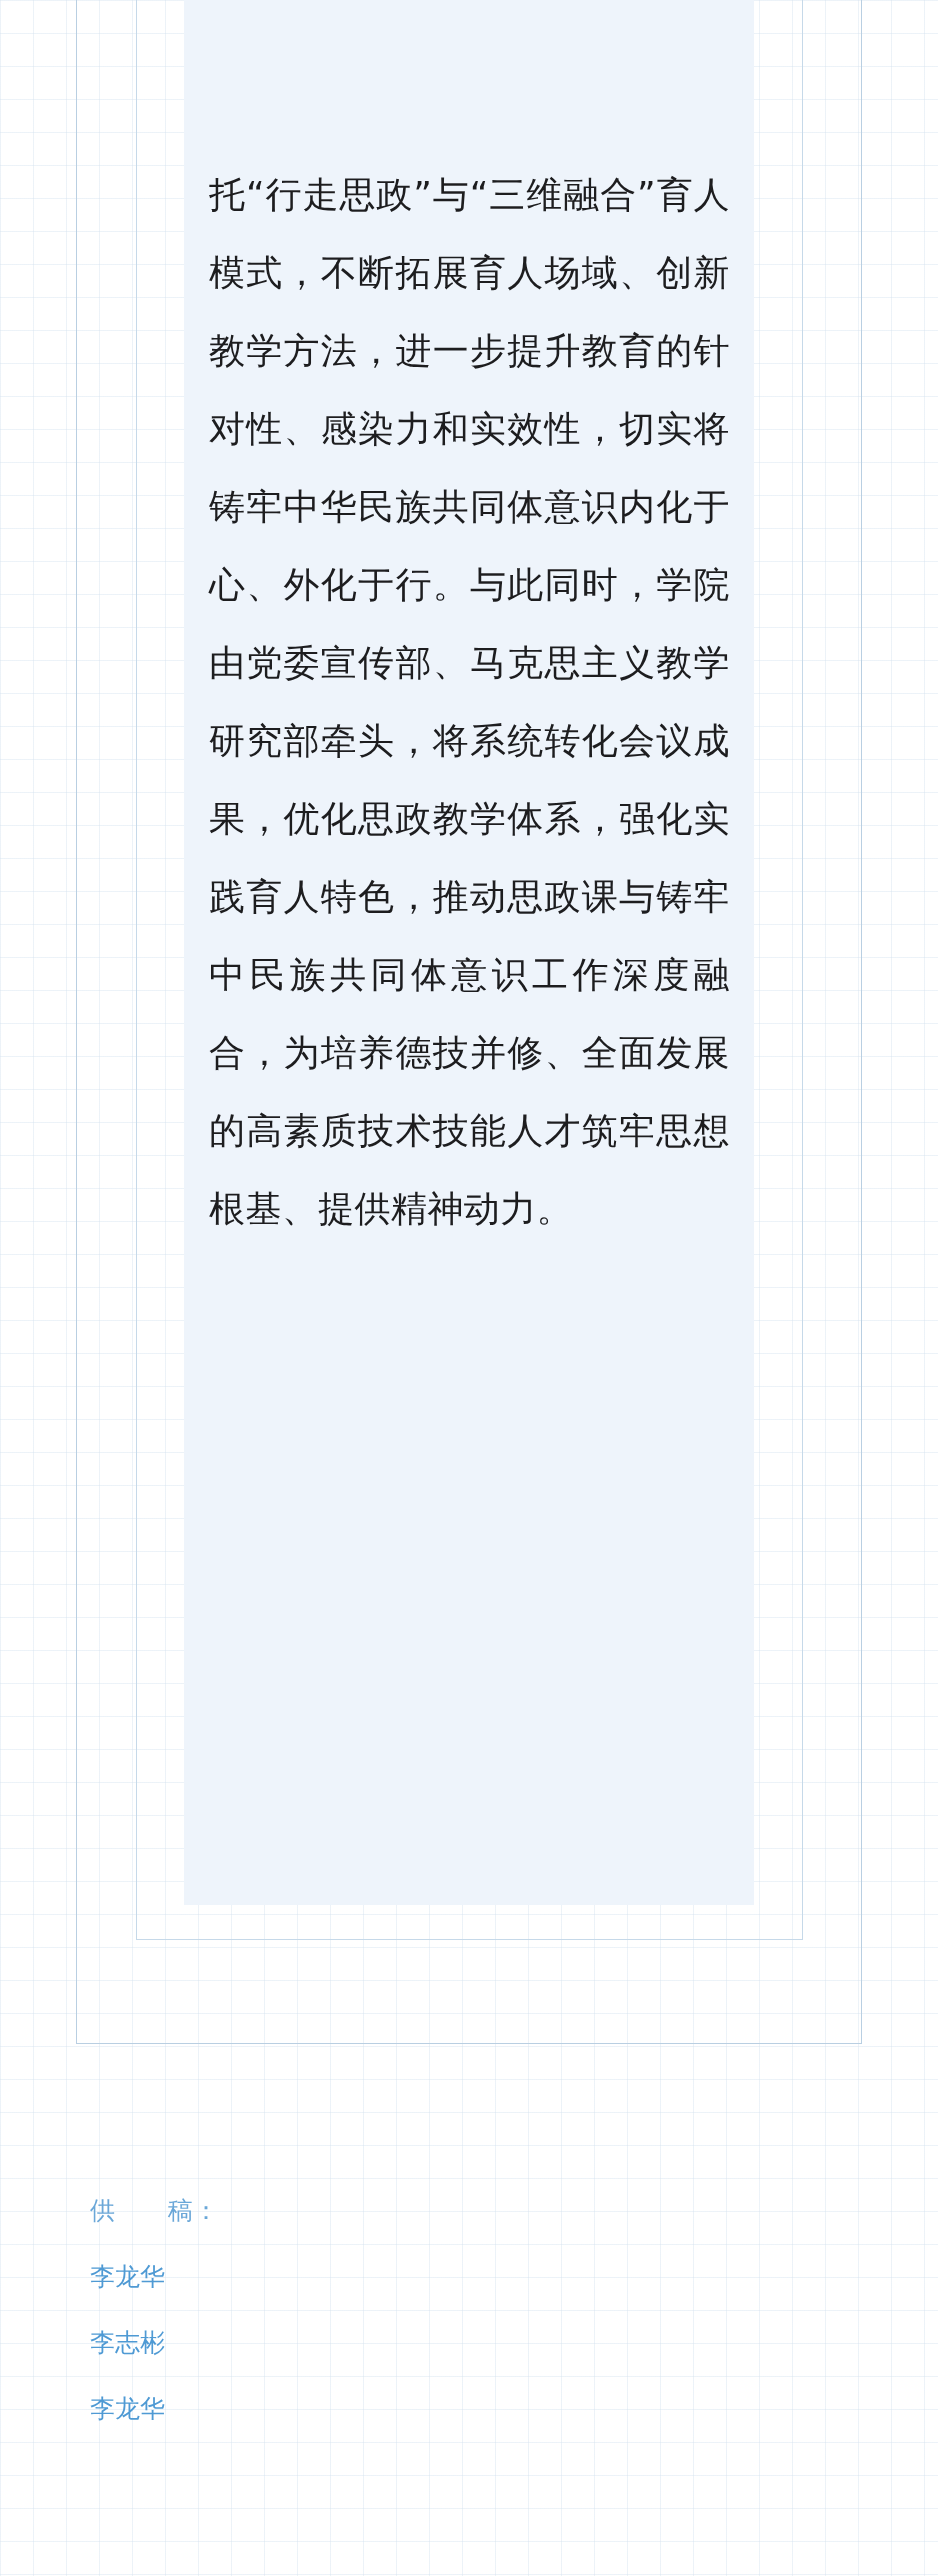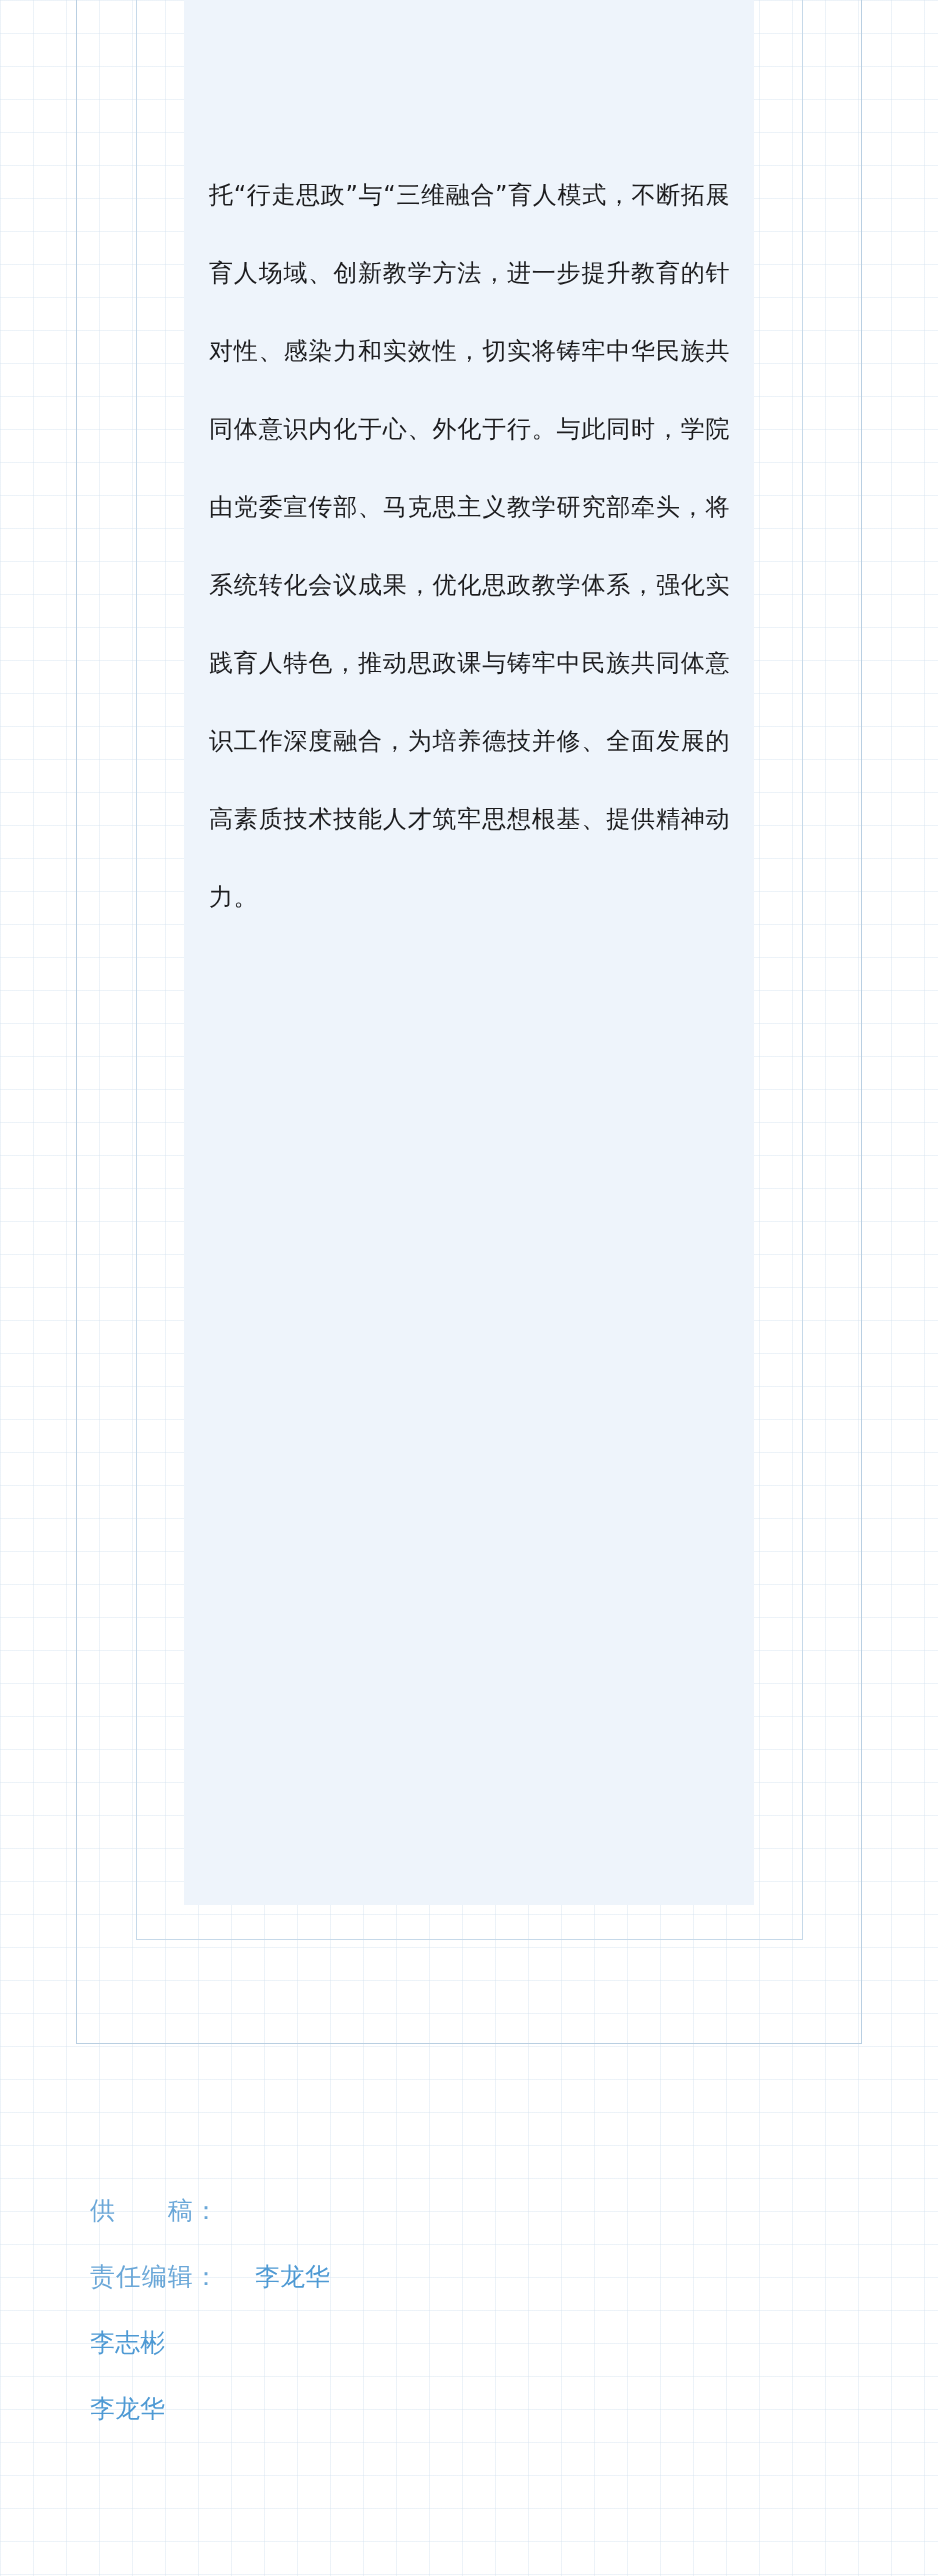--- a/index.html
+++ b/index.html
@@ -68,7 +68,7 @@
     top: 0px;
     width: 521px;
     font-family: "DejaVu Sans", "Liberation Sans", sans-serif;
-    font-size: 24px;
+    font-size: 36px;
     line-height: 78px;
     color: #1d1d1f;
     letter-spacing: 0.4px;

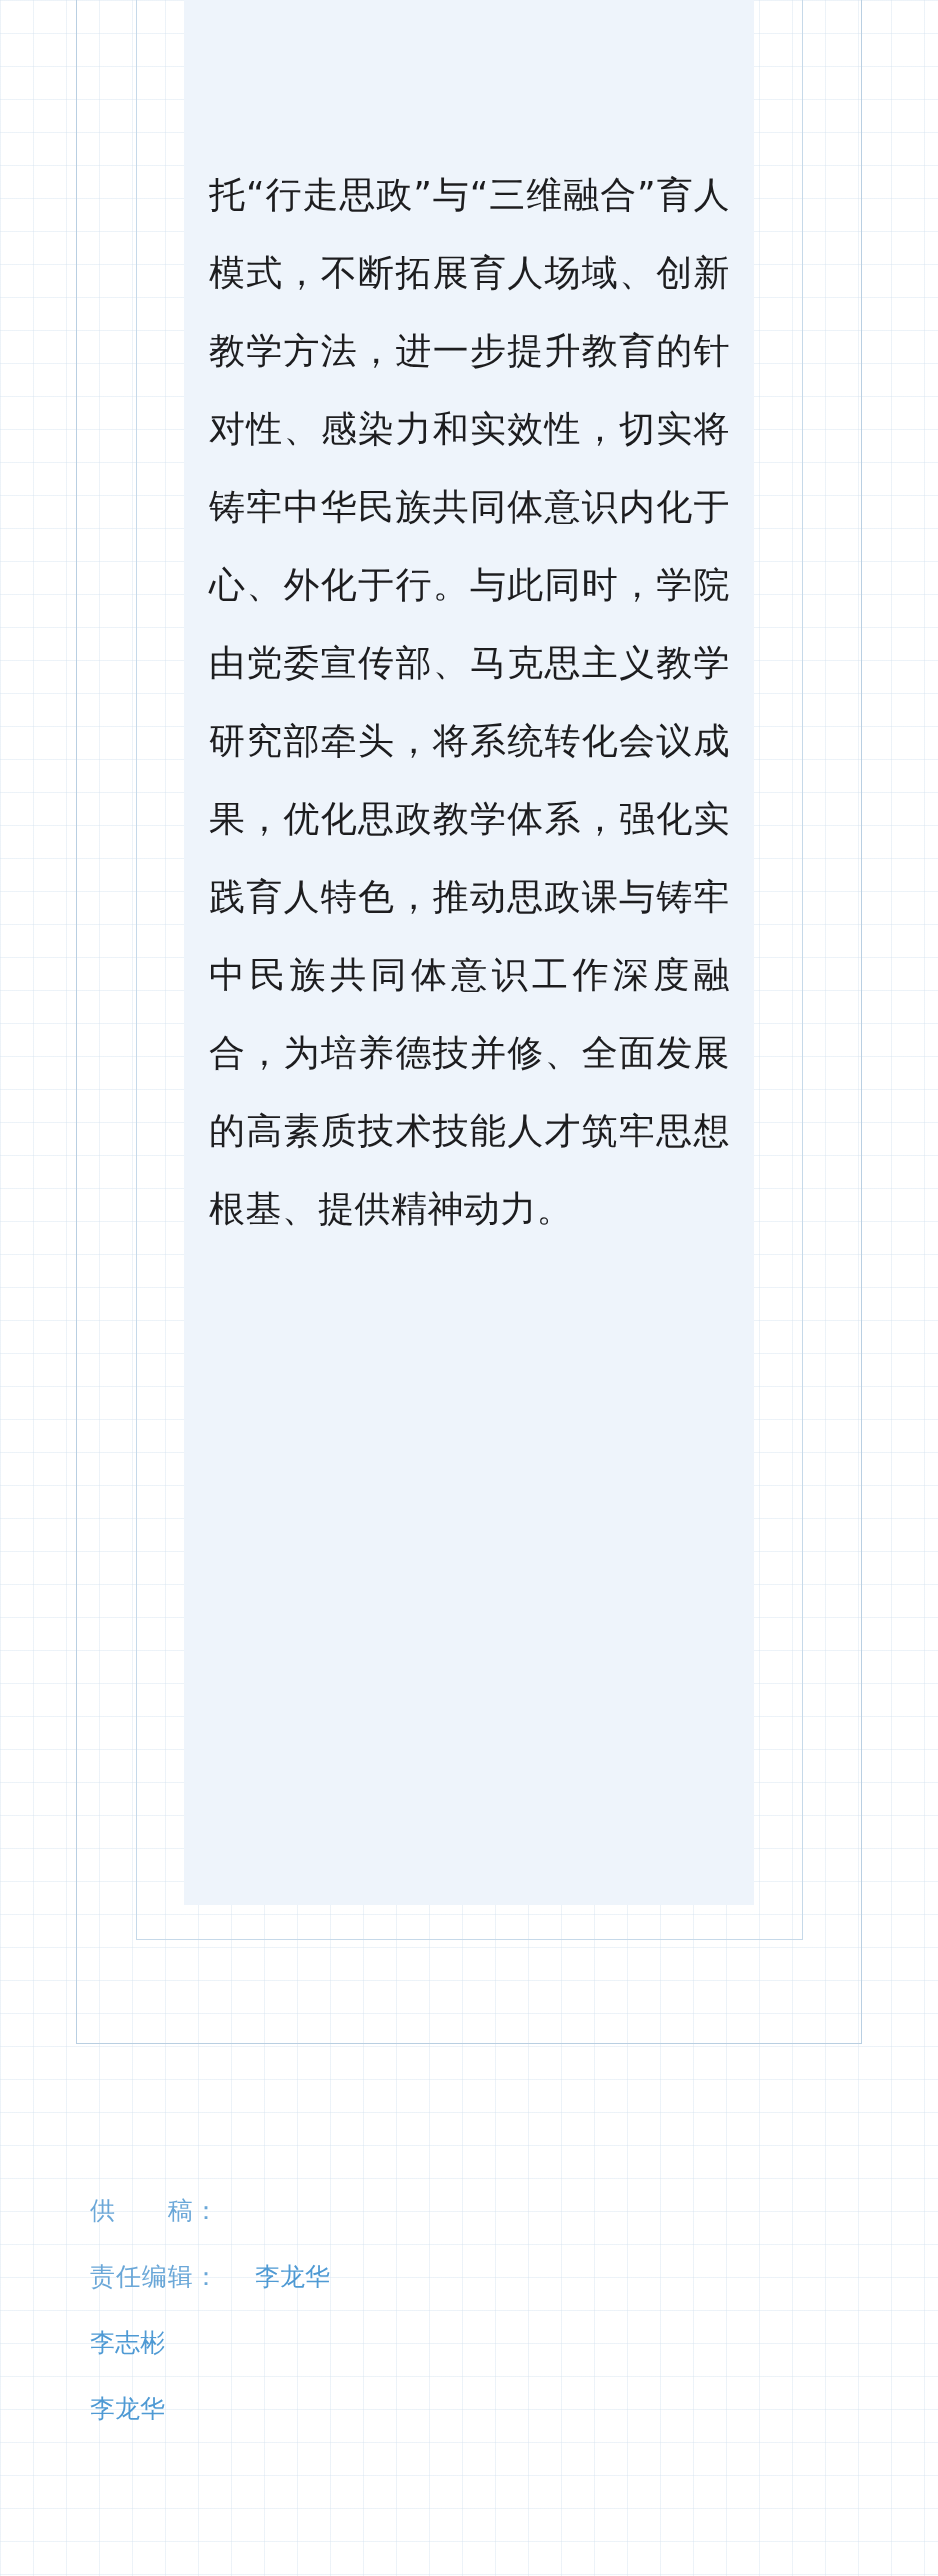--- a/index.html
+++ b/index.html
@@ -97,6 +97,7 @@
     display: flex;
     align-items: center;
     white-space: pre;
+    gap: 43px;
   }
   .credit-label {
     display: inline-block;

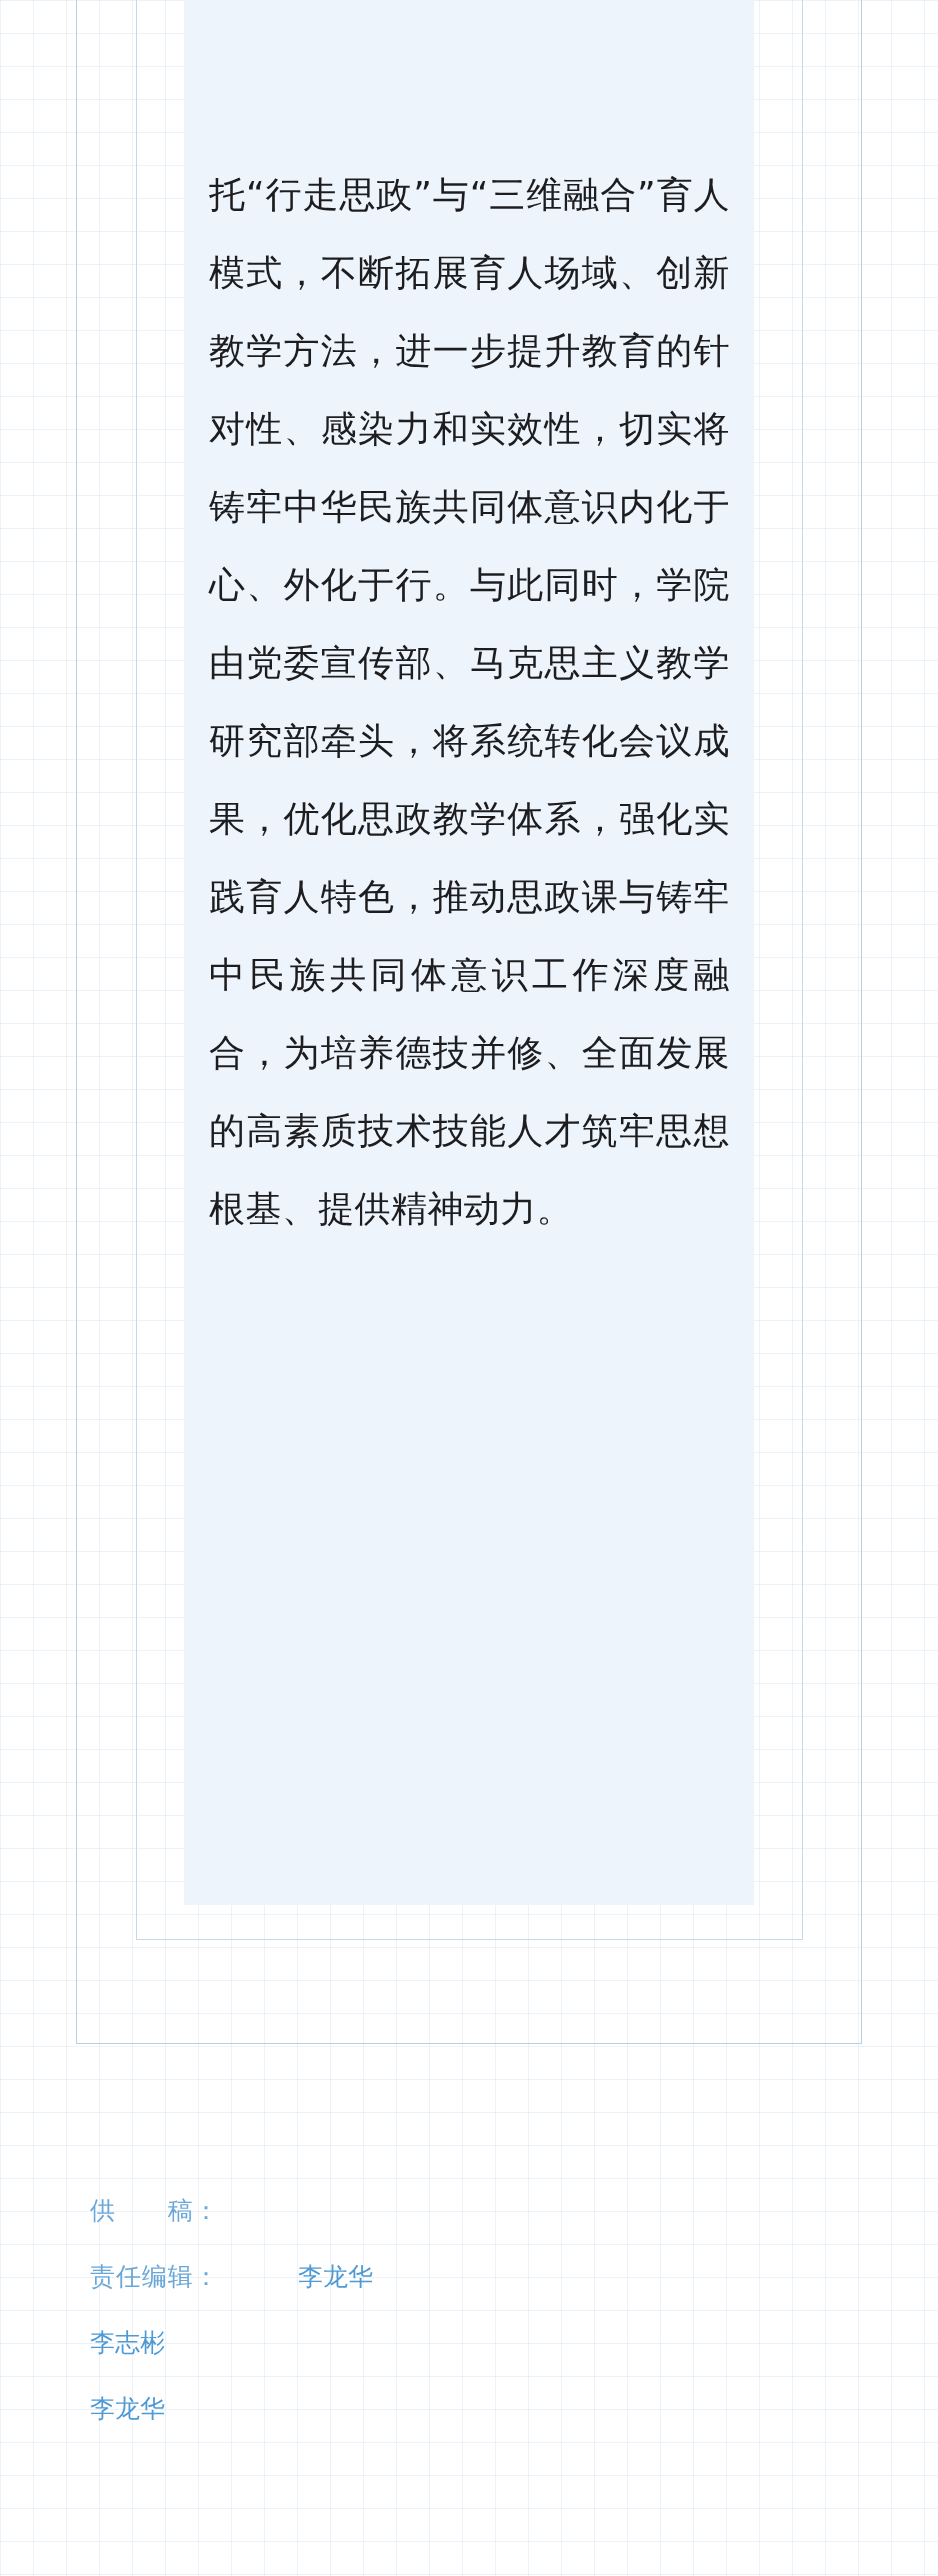--- a/index.html
+++ b/index.html
@@ -127,7 +127,6 @@
     <span class="credit-label">供　　稿：</span>
   </div>
   <div class="credit-row">
-    <span class="credit-label">责任编辑：</span>
     <span class="credit-value">李龙华</span>
   </div>
   <div class="credit-row">

